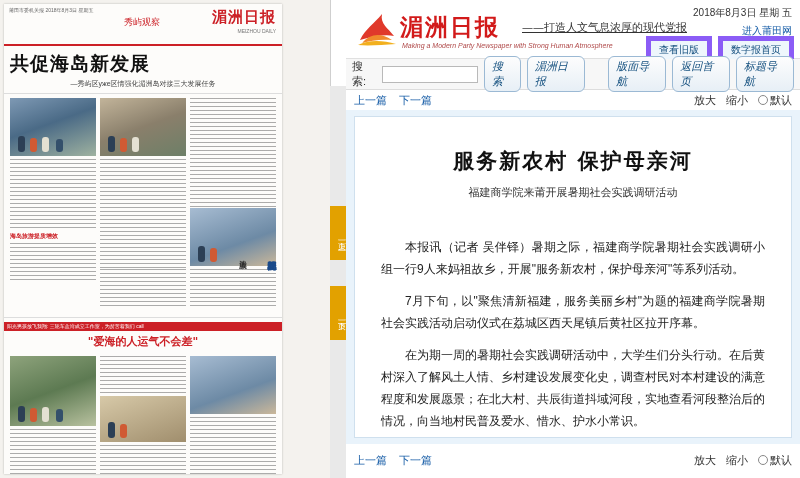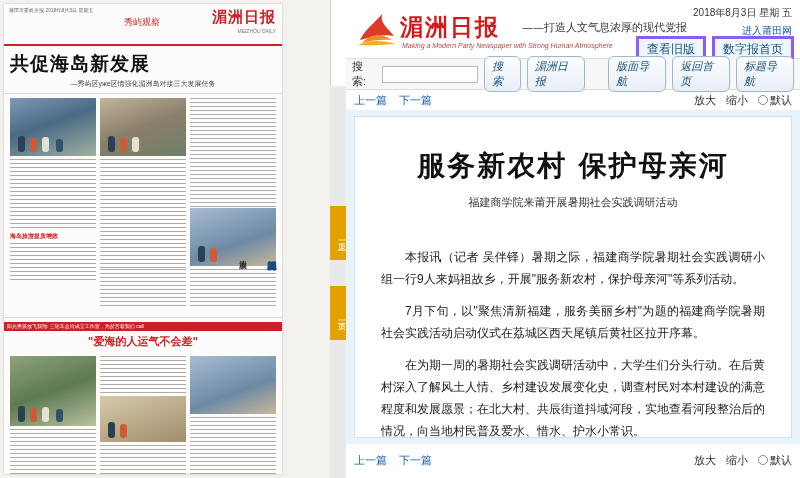--- a/index.html
+++ b/index.html
@@ -118,6 +118,7 @@
   .logo-dash{
     position:absolute;left:176px;top:20px;font-size:11px;color:#333;
     font-family:"DejaVu Serif",serif;
+    text-decoration:underline;
   }
   .logo-en{
     position:absolute;left:56px;top:42px;font-size:7px;color:#b04a4a;font-style:italic;

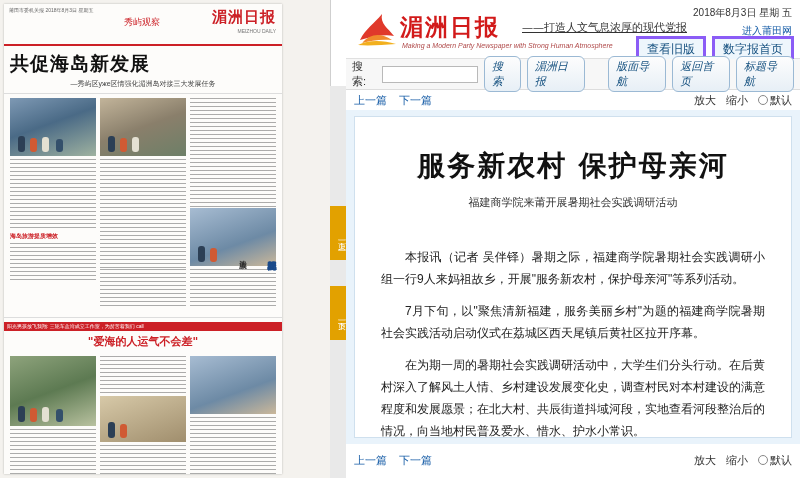--- a/index.html
+++ b/index.html
@@ -131,8 +131,8 @@
   }
   .head-btns{position:absolute;right:6px;top:36px;display:flex;gap:6px;}
   .hbtn{
-    border:3px solid #8b5cf6;background:#eef6fc;color:#15507f;
-    font-size:12px;padding:2px 8px;border-radius:0;cursor:pointer;
+    border:5px solid #8b5cf6;background:#eef6fc;color:#15507f;
+    font-size:10px;padding:2px 8px;border-radius:0;cursor:pointer;
   }
 
   .searchbar{

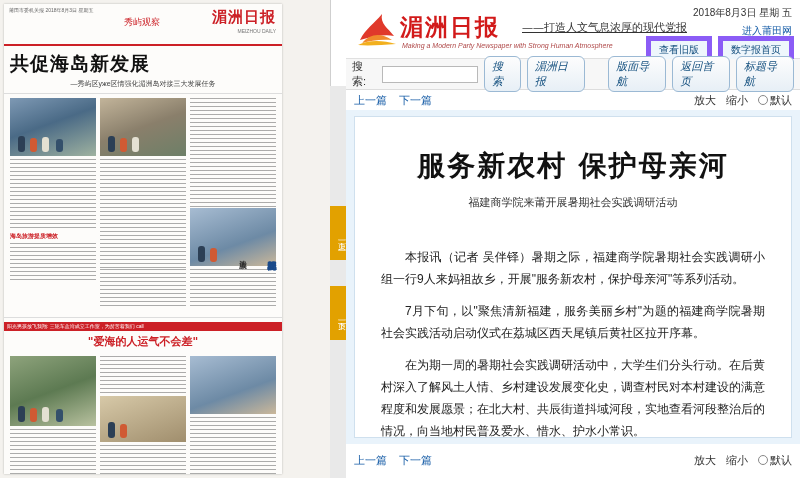--- a/index.html
+++ b/index.html
@@ -170,7 +170,7 @@
     padding:16px 26px;overflow:hidden;
   }
   .art-title{
-    text-align:center;font-family:"DejaVu Serif",serif;font-size:28px;font-weight:bold;
+    text-align:center;font-family:"DejaVu Serif",serif;font-size:21px;font-weight:bold;
     color:#111;letter-spacing:2px;margin:14px 0 10px;
   }
   .art-sub{

